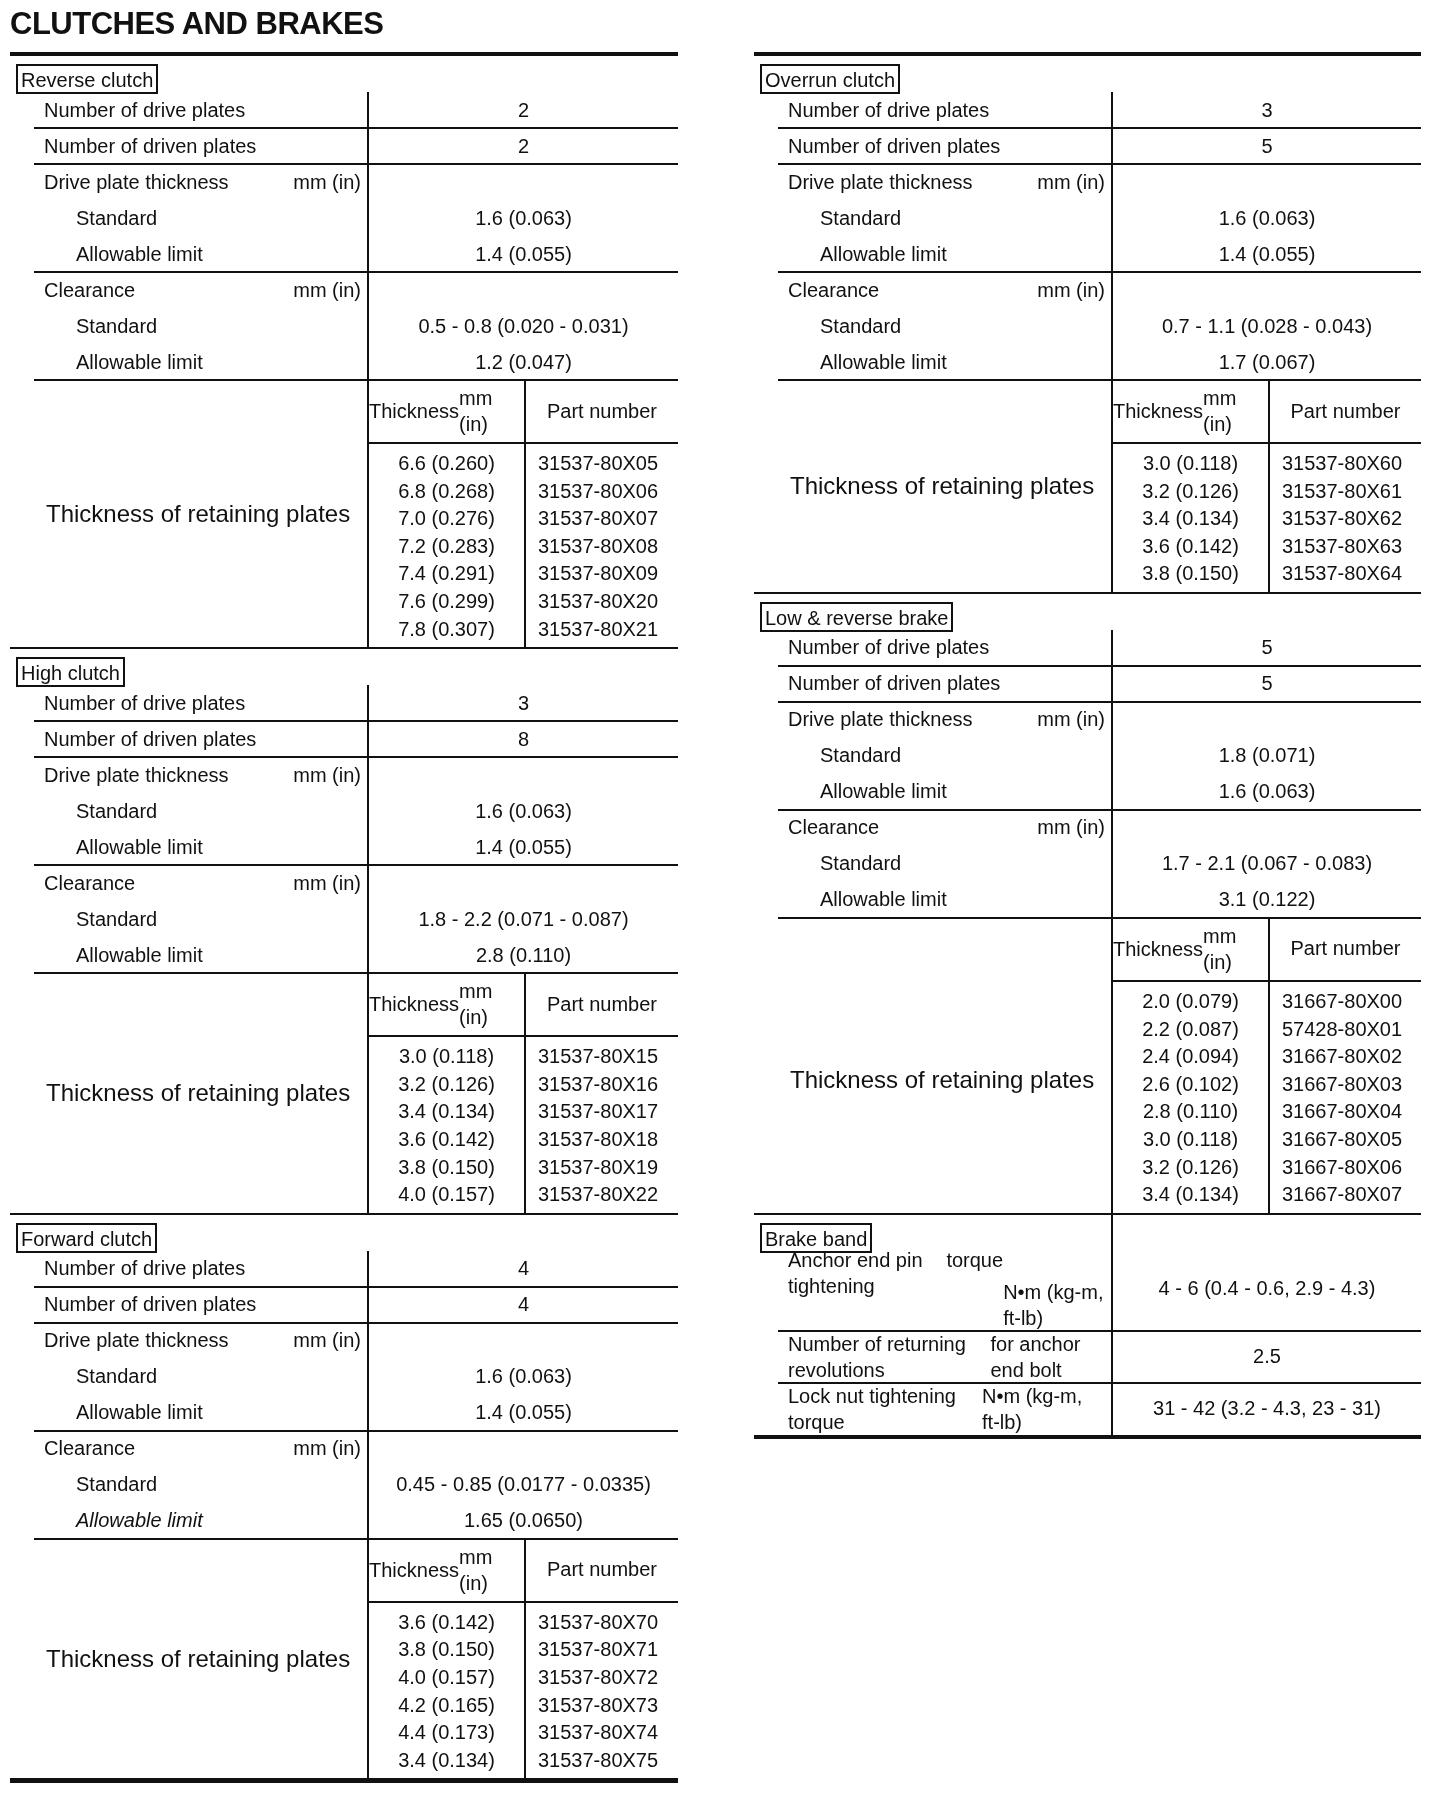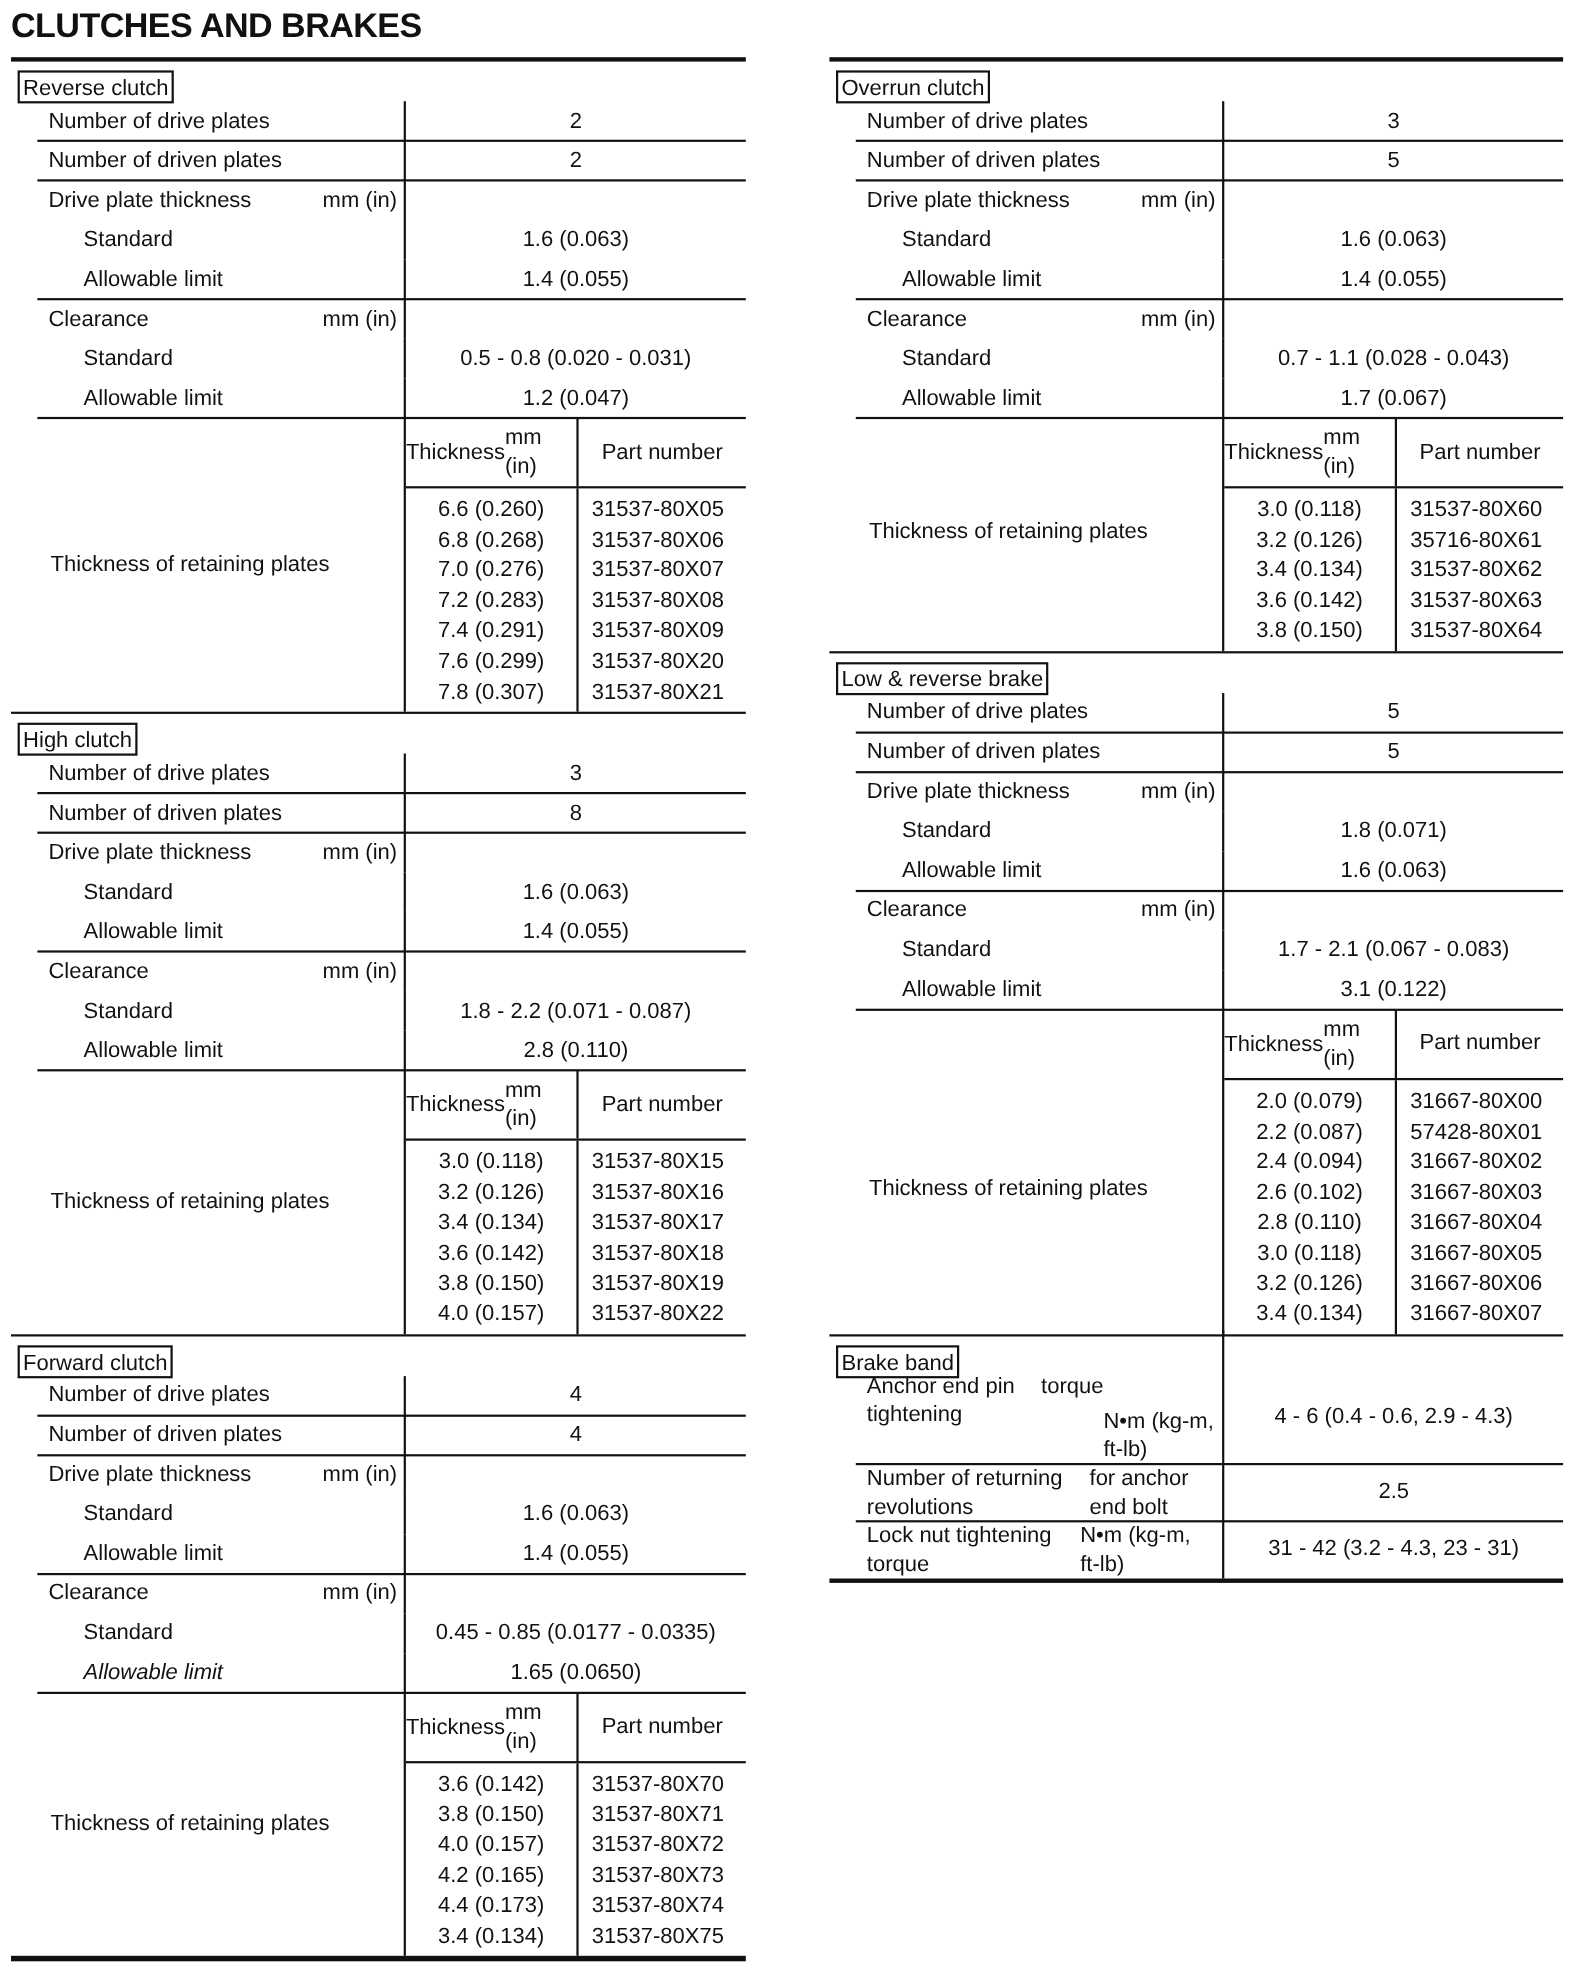--- a/index.html
+++ b/index.html
@@ -28,7 +28,7 @@
     
     .plates { display: flex; position: relative; }
     .plates .lbl { width: 357px; box-sizing: border-box; display: flex; align-items: center;
-                   padding-left: 36px; font-size: 20px; }
+                   padding-left: 36px; font-size: 24px; }
     .plates .sub { flex: 1; border-left: 2px solid #111; display: flex; flex-direction: column; }
     .sub-head { display: flex; height: 62px; border-bottom: 2px solid #111; }
     .sub-head .c1, .sub-body .c1 { width: 157px; border-right: 2px solid #111; box-sizing: border-box; }

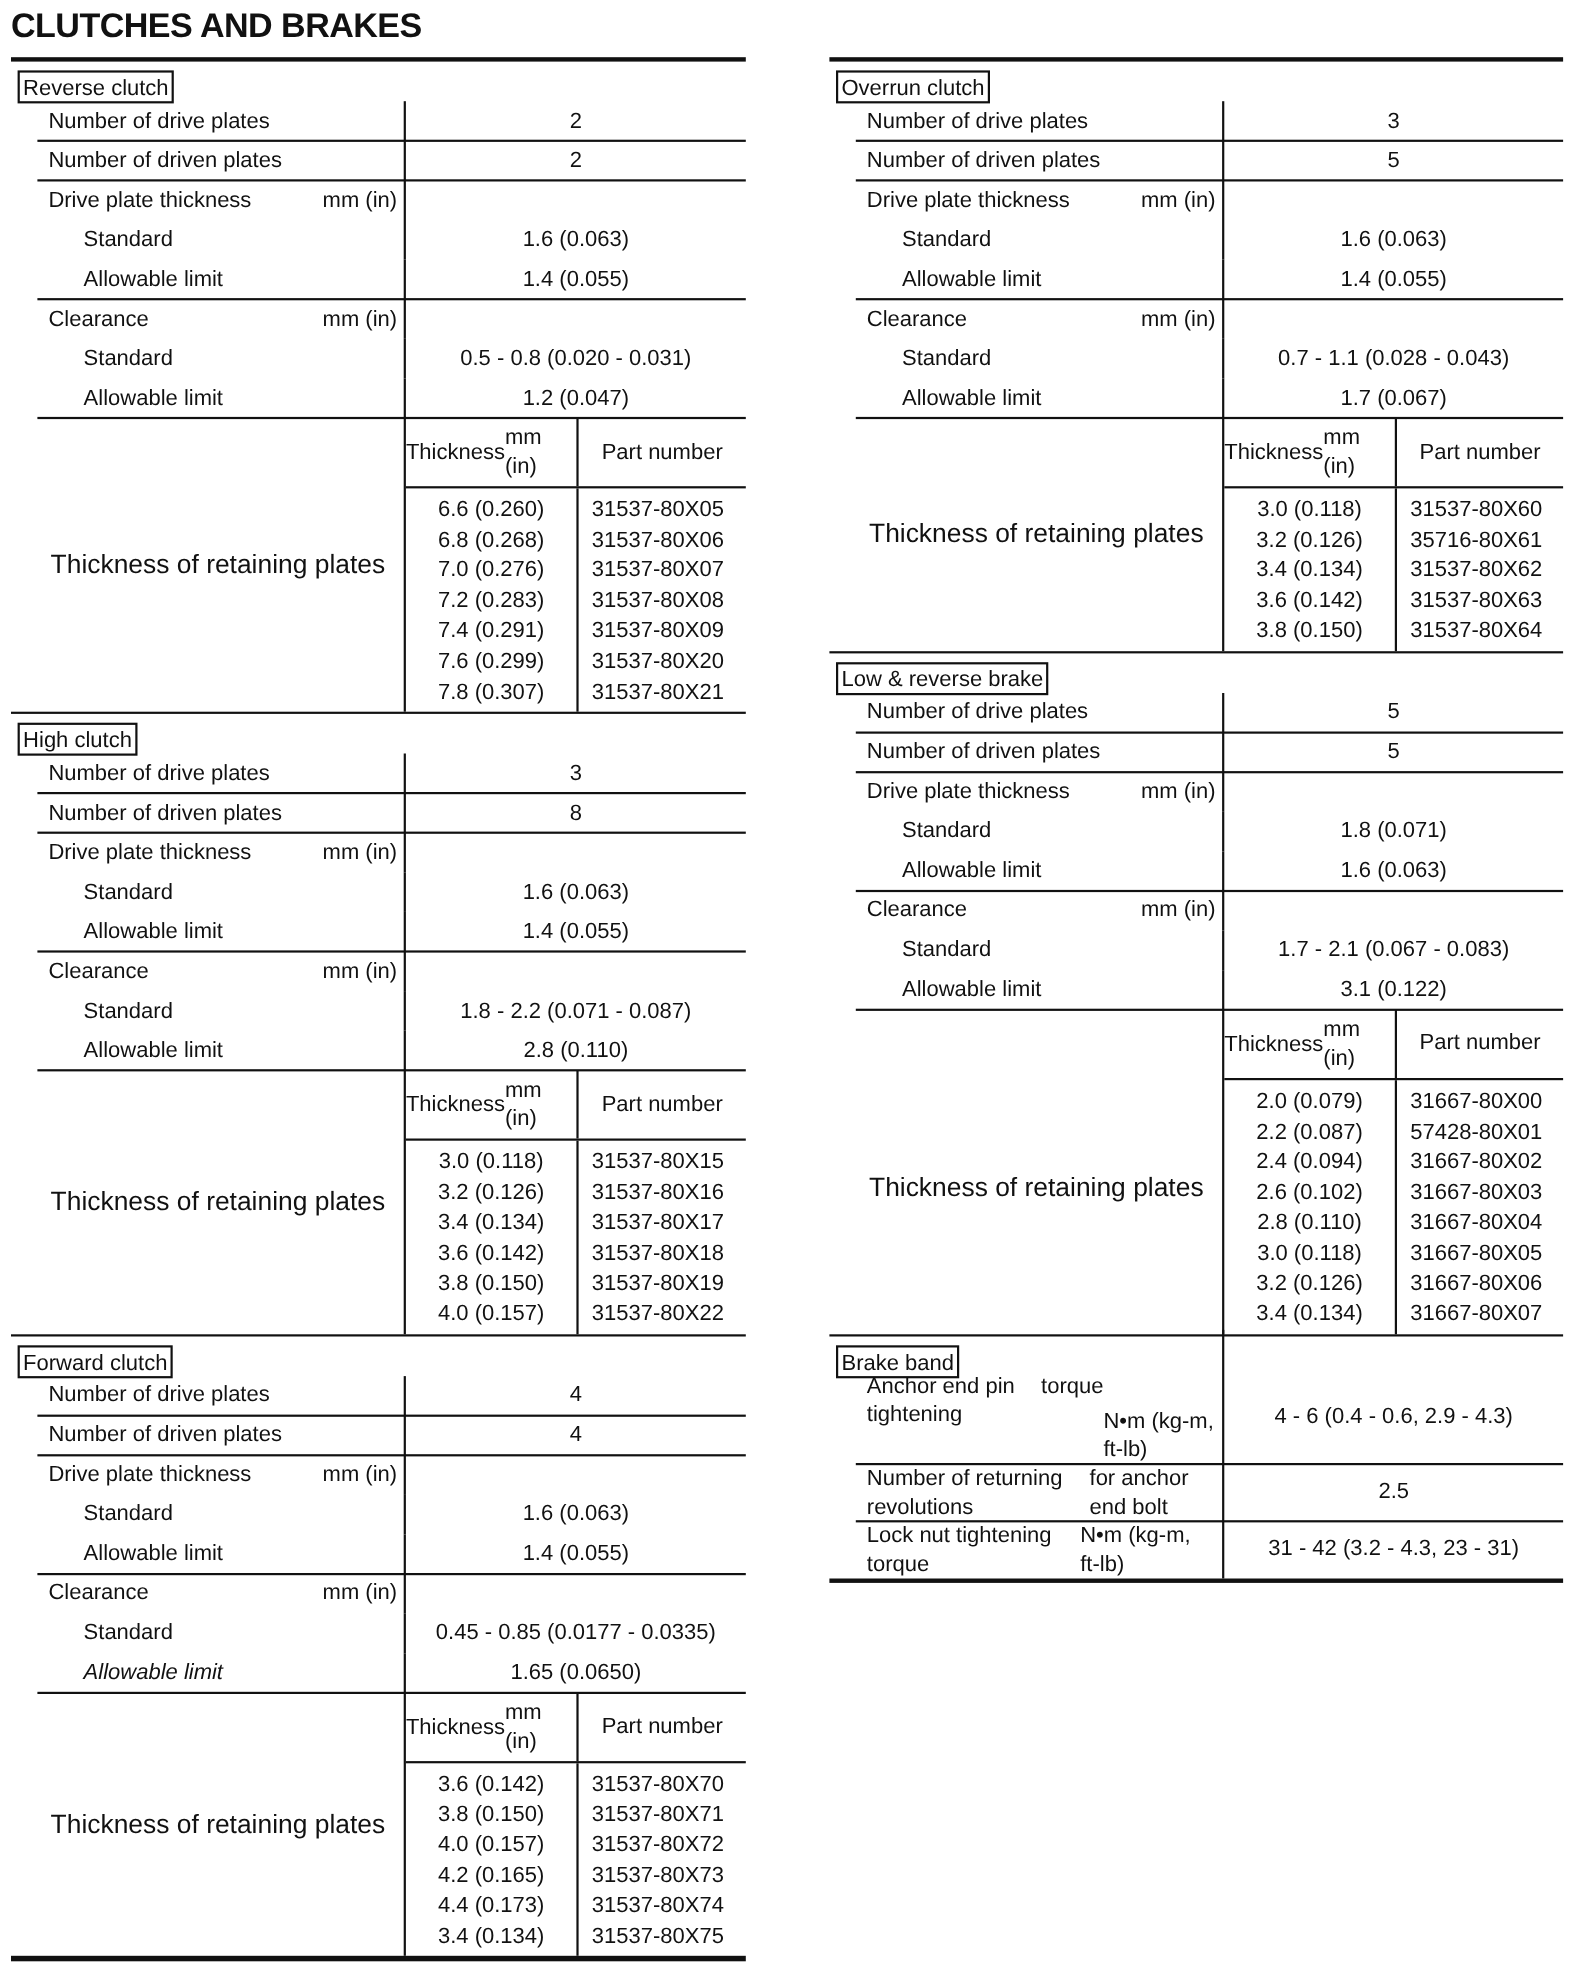--- a/index.html
+++ b/index.html
@@ -416,7 +416,7 @@
             </div>
             <div class="c2">
               <div class="cell">31537-80X60</div>
-              <div class="cell">35716-80X61</div>
+              <div class="cell">31537-80X61</div>
               <div class="cell">31537-80X62</div>
               <div class="cell">31537-80X63</div>
               <div class="cell">31537-80X64</div>

